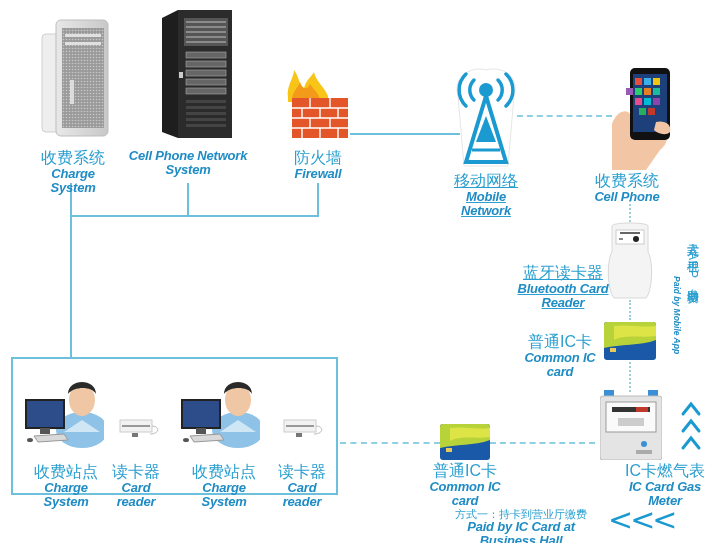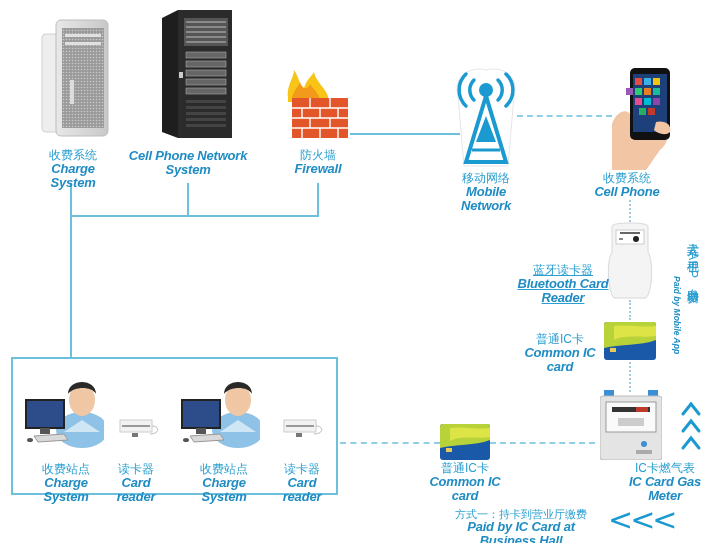--- a/index.html
+++ b/index.html
@@ -7,7 +7,7 @@
          font-family:"Liberation Sans", sans-serif; }
   .abs { position:absolute; }
   .lbl { position:absolute; text-align:center; color:#2a9fd0; line-height:1.1; }
-  .lbl .cn { font-size:12px; display:block; }
+  .lbl .cn { font-size:16px; display:block; }
   .lbl .en { font-size:13px; font-style:italic; font-weight:bold; display:block; color:#1f8cc4; letter-spacing:-0.2px; }
   .line-h { position:absolute; height:0; border-top:2px solid #6cc0dc; }
   .line-v { position:absolute; width:0; border-left:2px solid #6cc0dc; }

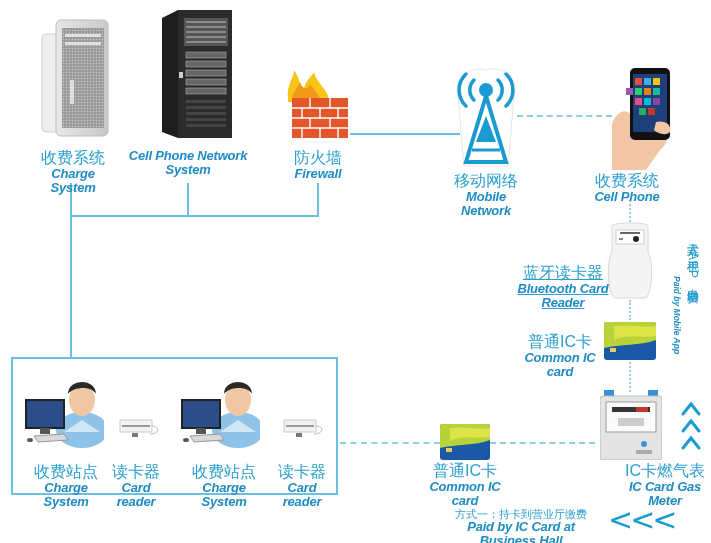--- a/index.html
+++ b/index.html
@@ -135,7 +135,7 @@
     <line x1="24" y1="84" x2="52" y2="84" stroke="#1a9ad0" stroke-width="3"></line>
   </svg>
 </div>
-<div class="lbl" style="left:440px;top:172px;width:92px;">
+<div class="lbl" style="left:440px;top:172px;width:92px;text-decoration:underline;">
   <span class="cn">移动网络</span>
   <span class="en">Mobile Network</span>
 </div>

